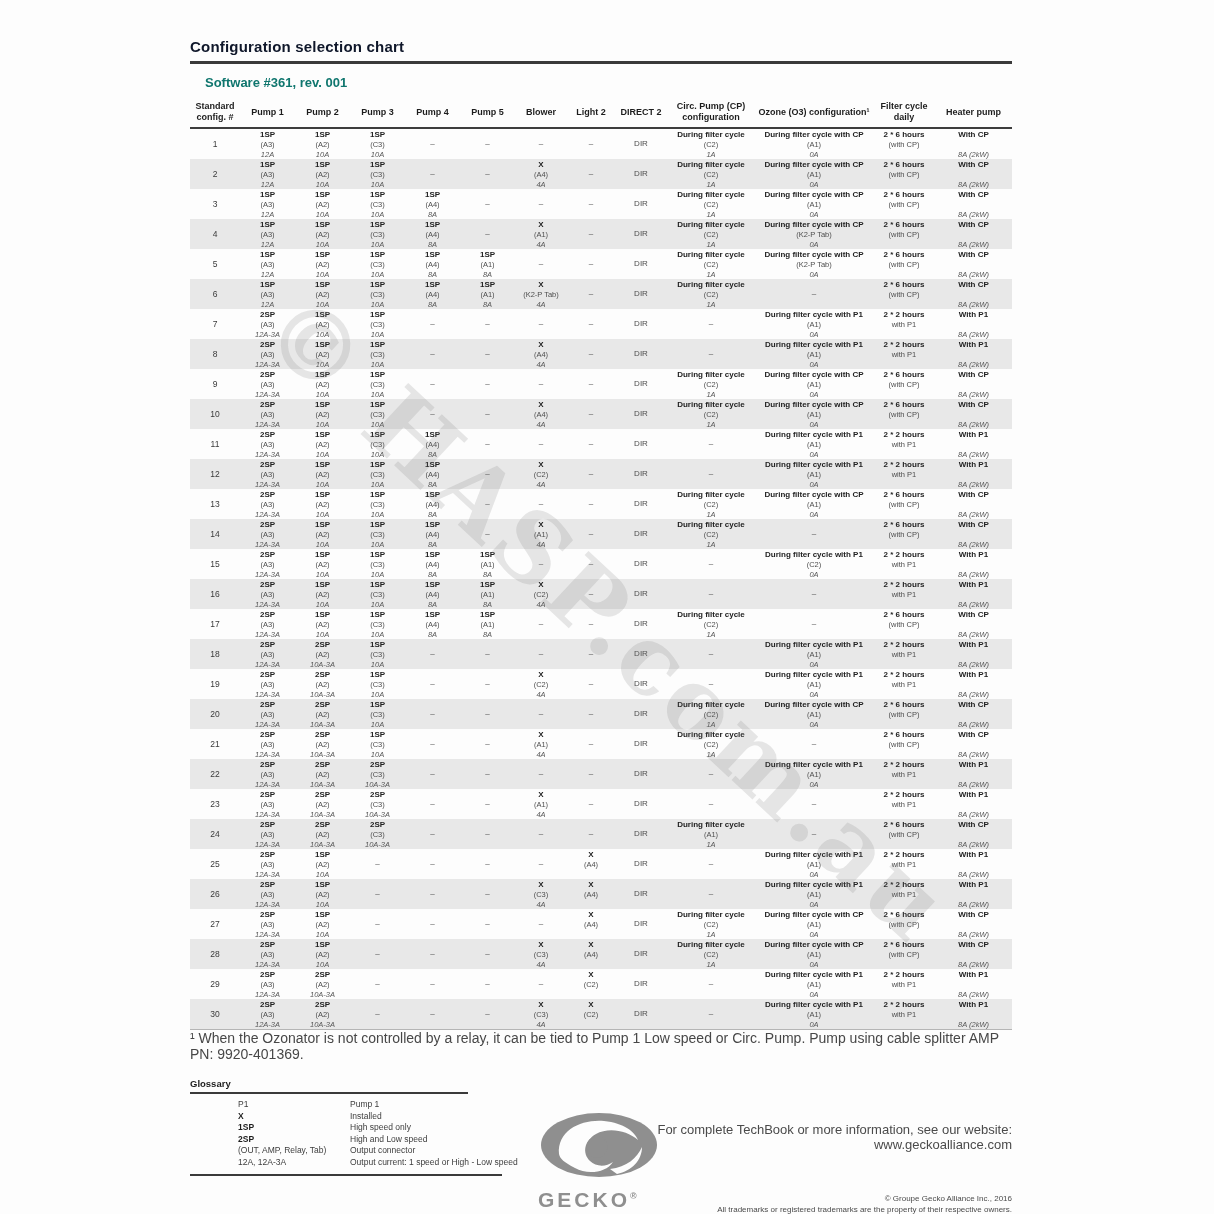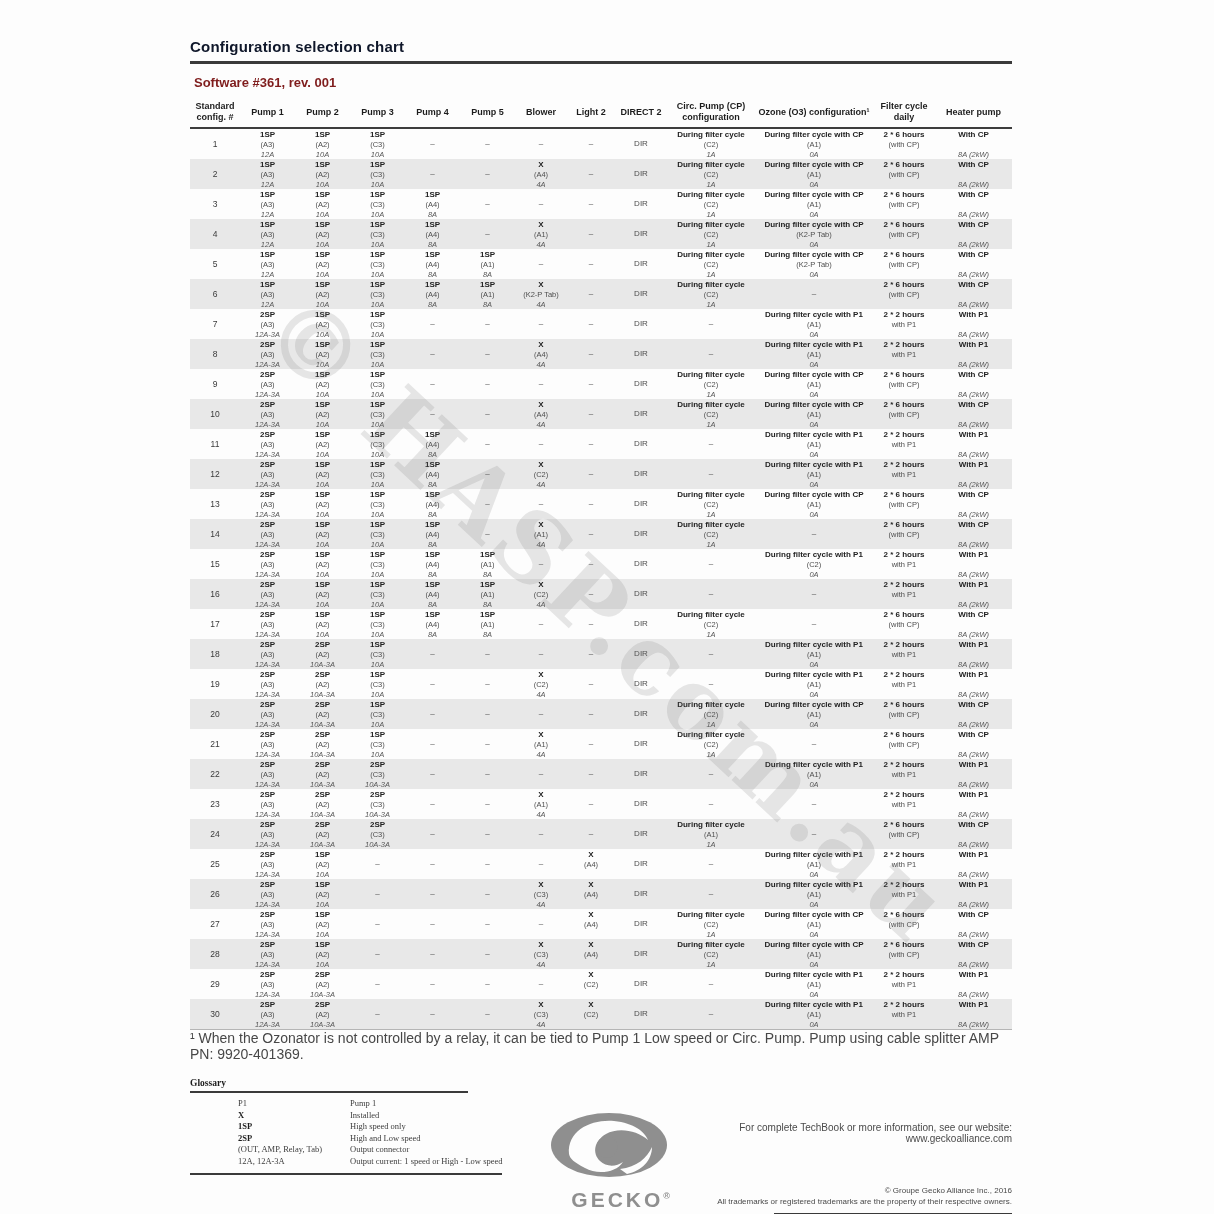--- a/index.html
+++ b/index.html
@@ -8,7 +8,7 @@
   .content{position:absolute;left:190px;top:0;width:822px;}
   .doc-title{margin:38px 0 0 0;font-size:15px;font-weight:bold;color:#0f172a;letter-spacing:.2px;}
   .title-rule{height:3px;background:#3a3a3a;margin-top:6px;}
-  .doc-subtitle{margin:11px 0 0 4px;font-size:13px;font-weight:bold;color:#7f1d1d;}
+  .doc-subtitle{margin:11px 0 0 15px;font-size:13px;font-weight:bold;color:#0f766e;}
 
   table{border-collapse:collapse;table-layout:fixed;width:822px;margin-top:7px;}
   col.c0{width:50px}col.c1{width:55px}col.c2{width:55px}col.c3{width:55px}col.c4{width:55px}

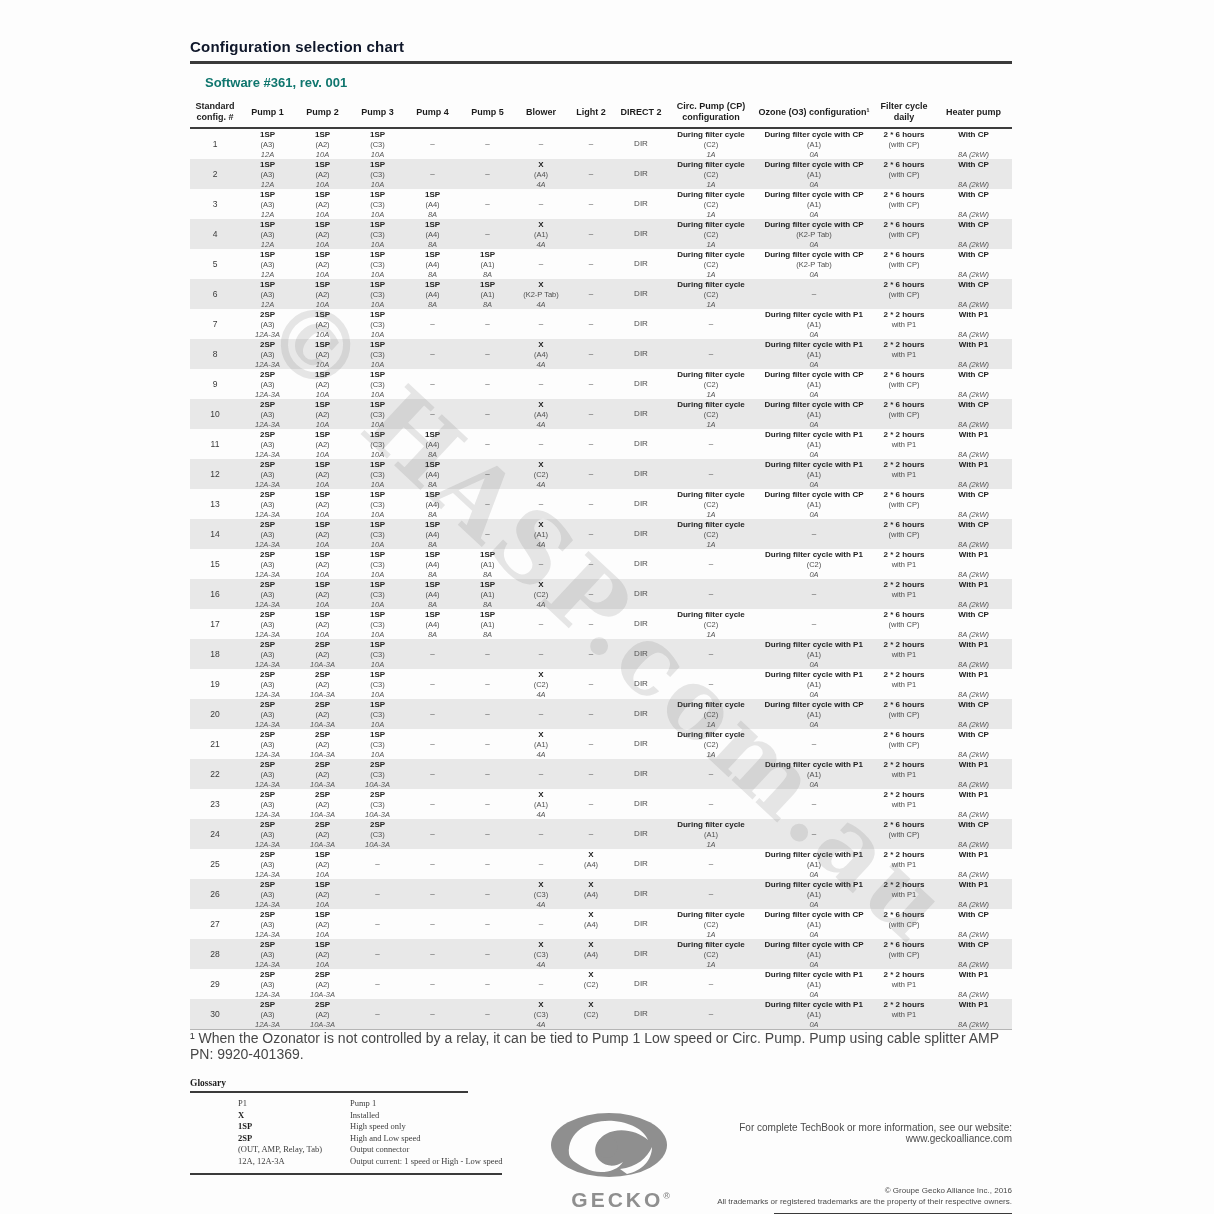--- a/index.html
+++ b/index.html
@@ -31,7 +31,7 @@
 
   .footnote{margin-top:0;font-size:14px;color:#474747;}
 
-  .glossary{margin-top:16px;font-family:Liberation Serif, serif;}
+  .glossary{margin-top:16px;}
   .gloss-title{font-size:9.5px;font-weight:bold;color:#1d1d1d;width:278px;
                border-bottom:2px solid #3a3a3a;padding-bottom:3px;}
   .gitems{margin-top:5px;}

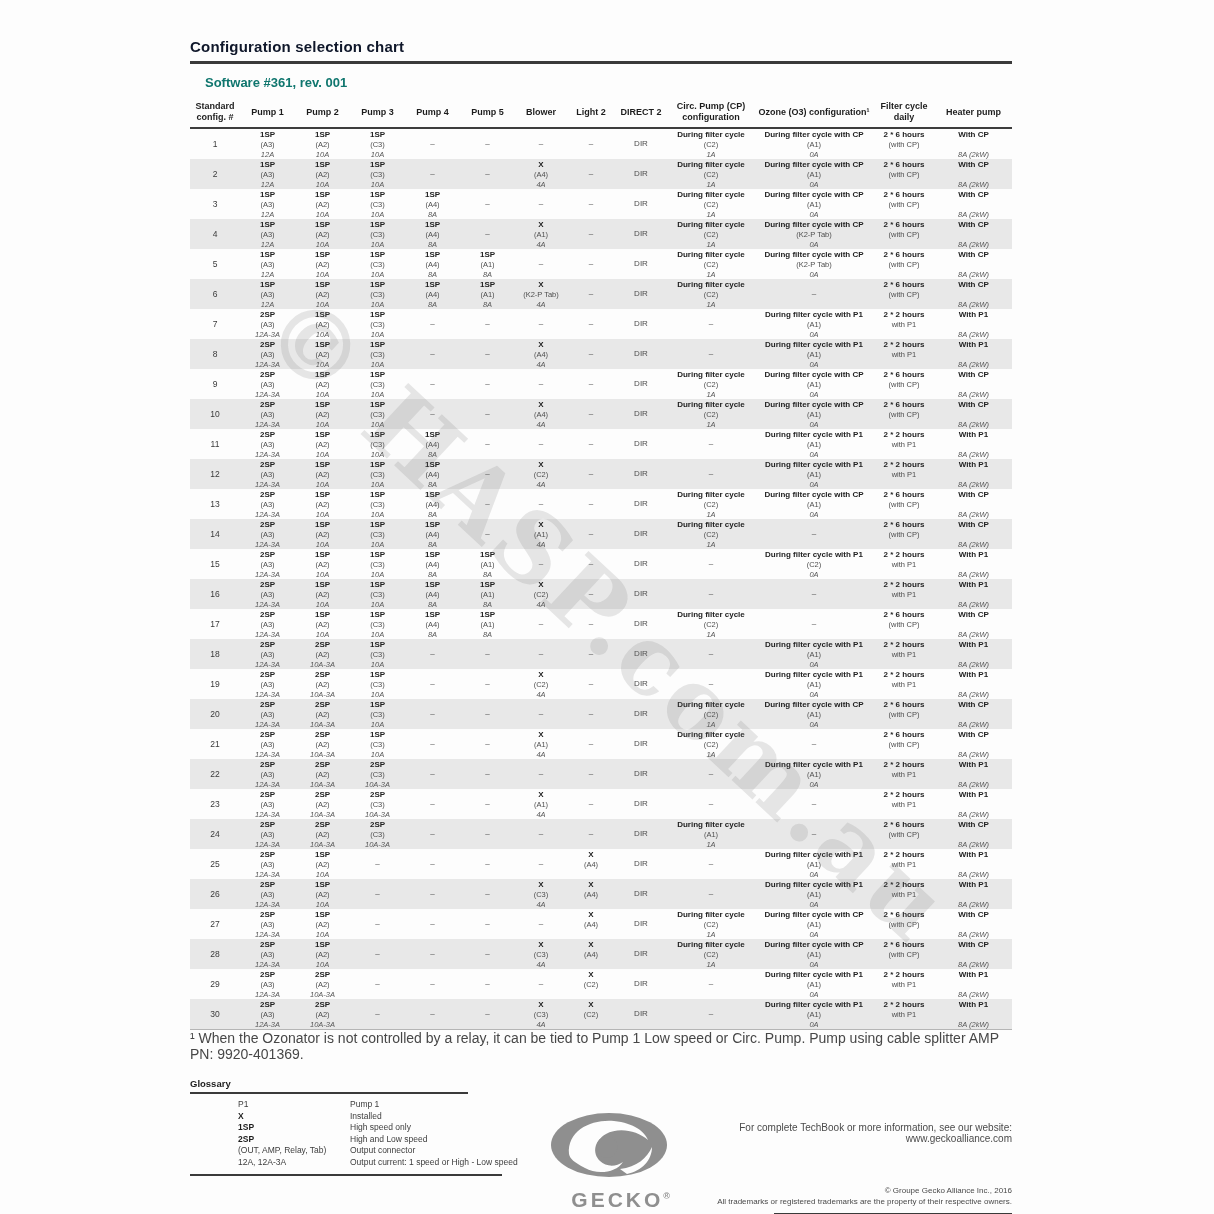--- a/index.html
+++ b/index.html
@@ -47,7 +47,7 @@
   .logo-text sup{font-size:9px;letter-spacing:0;}
 
   .right-foot{position:absolute;right:202px;top:1122px;width:360px;text-align:right;}
-  .rf-note{font-size:10px;color:#4a4a4a;}
+  .rf-note{font-size:13px;color:#4a4a4a;}
   .rf-copy{font-size:8px;color:#4a4a4a;margin-top:42px;text-align:right;}
   .rf-tm{font-size:8px;color:#4a4a4a;margin-top:2px;}
   .rf-rule{height:2px;background:#3a3a3a;margin-top:7px;width:238px;margin-left:auto;}

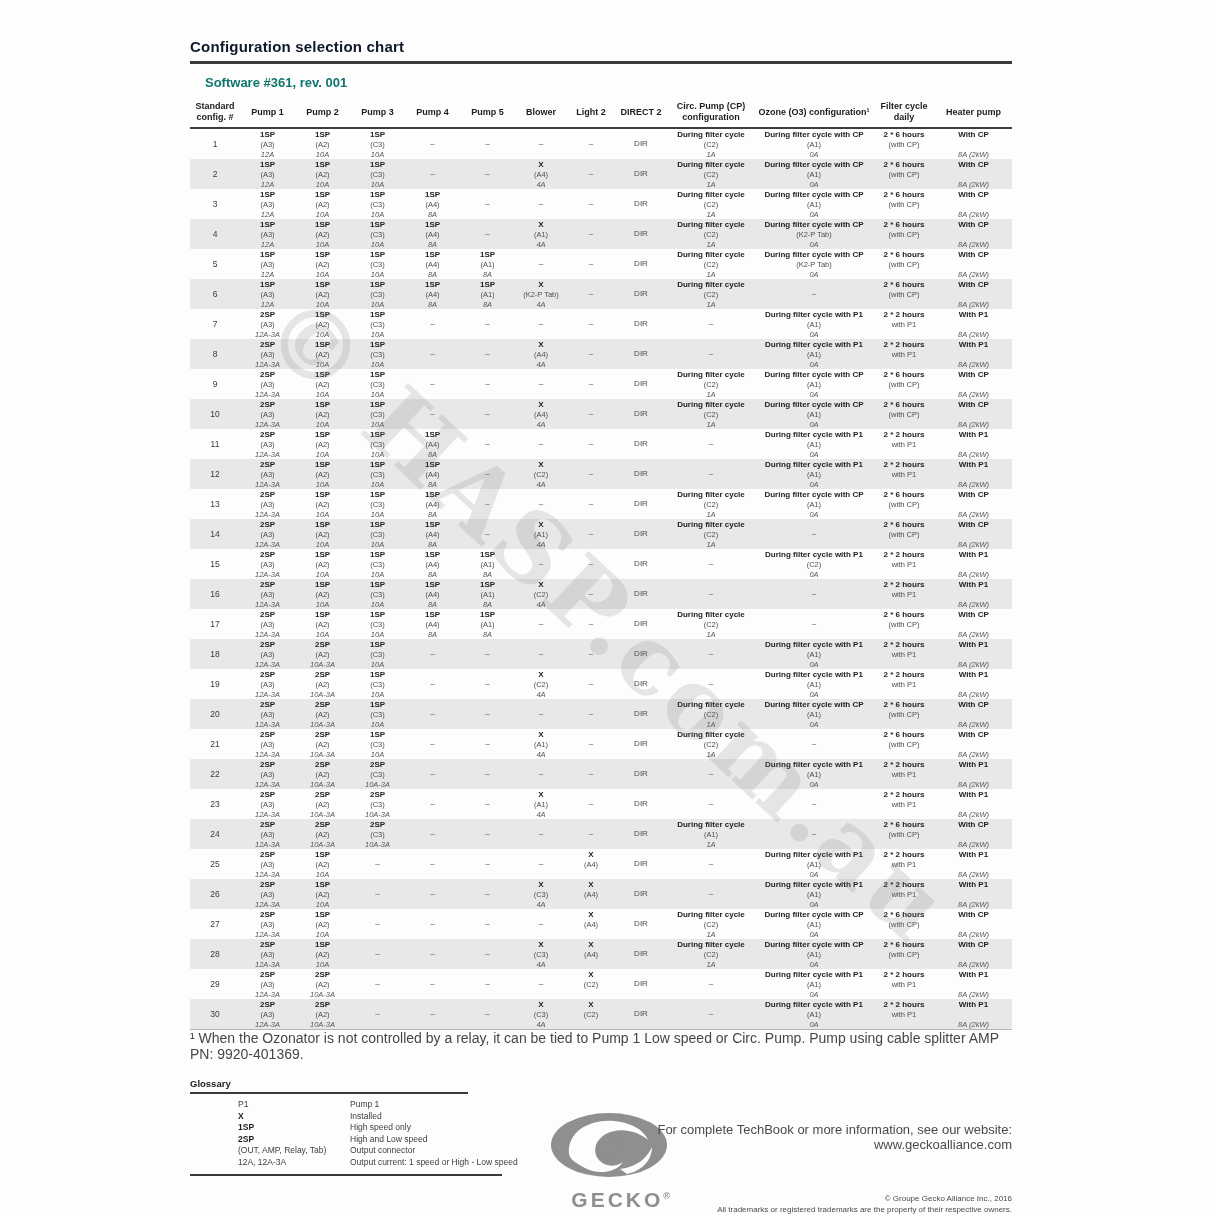--- a/index.html
+++ b/index.html
@@ -42,7 +42,7 @@
   .left-foot-rule{width:312px;height:2px;background:#3a3a3a;margin-top:6px;}
   .doc-id-row{display:flex;gap:58px;margin-top:10px;font-size:9.5px;color:#3d3d3d;}
 
-  .logo-block{position:absolute;left:538px;top:1112px;width:132px;text-align:right;}
+  .logo-block{position:absolute;left:538px;top:1112px;width:132px;text-align:left;}
   .logo-text{font-size:21px;font-weight:bold;color:#8f8f8f;letter-spacing:3px;margin-top:2px;}
   .logo-text sup{font-size:9px;letter-spacing:0;}
 

